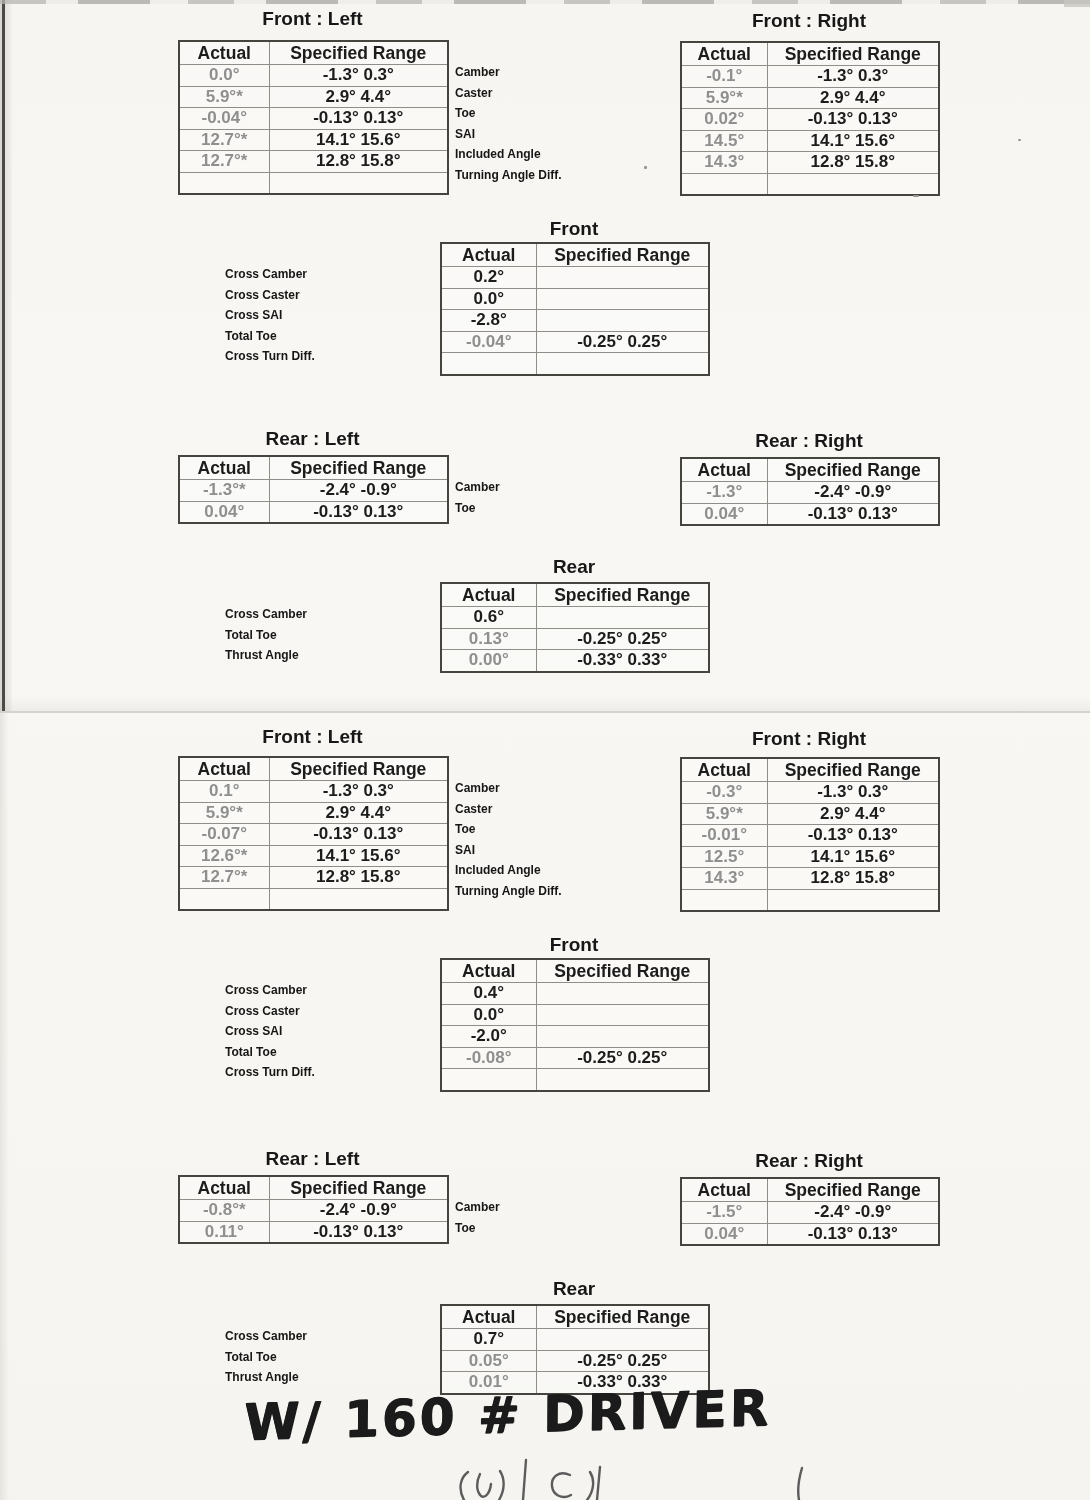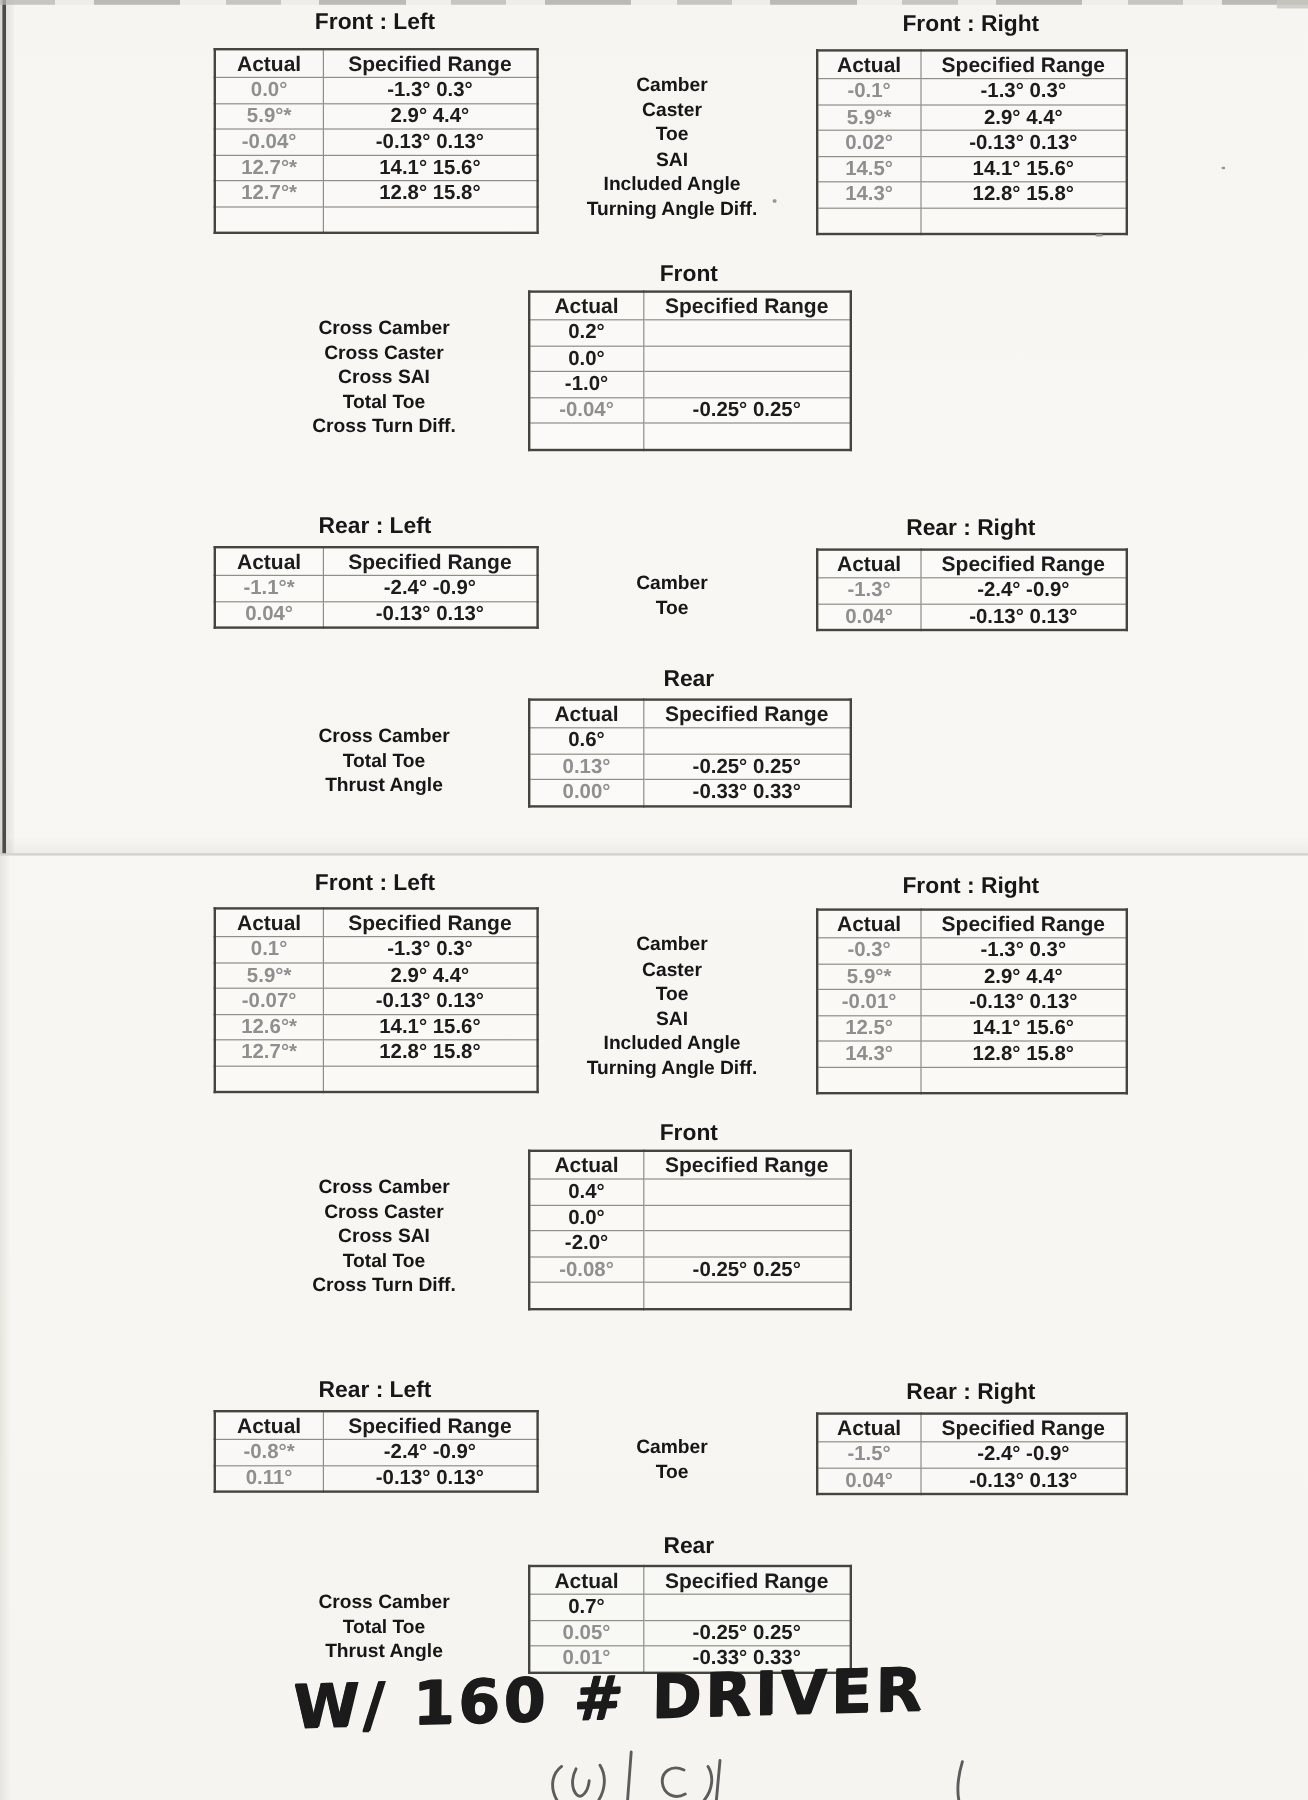--- a/index.html
+++ b/index.html
@@ -26,7 +26,7 @@
        font-weight:700;font-size:17px;color:#1c1c1c;height:20.5px;line-height:20px;}
   .tbl th{height:22px;font-size:17.5px;}
   .tbl td.muted{color:#8f8f8f;}
-  .label-col{position:absolute;font-weight:700;font-size:16px;line-height:20.5px;color:#161616;text-align:center;white-space:nowrap;}
+  .label-col{position:absolute;font-weight:700;font-size:12px;line-height:20.5px;color:#161616;text-align:left;white-space:nowrap;}
   
   .marker-note{position:absolute;left:244px;top:1386px;width:540px;
      font-family:"DejaVu Sans",sans-serif;font-weight:800;font-size:50px;letter-spacing:3px;color:#1b1b1b;

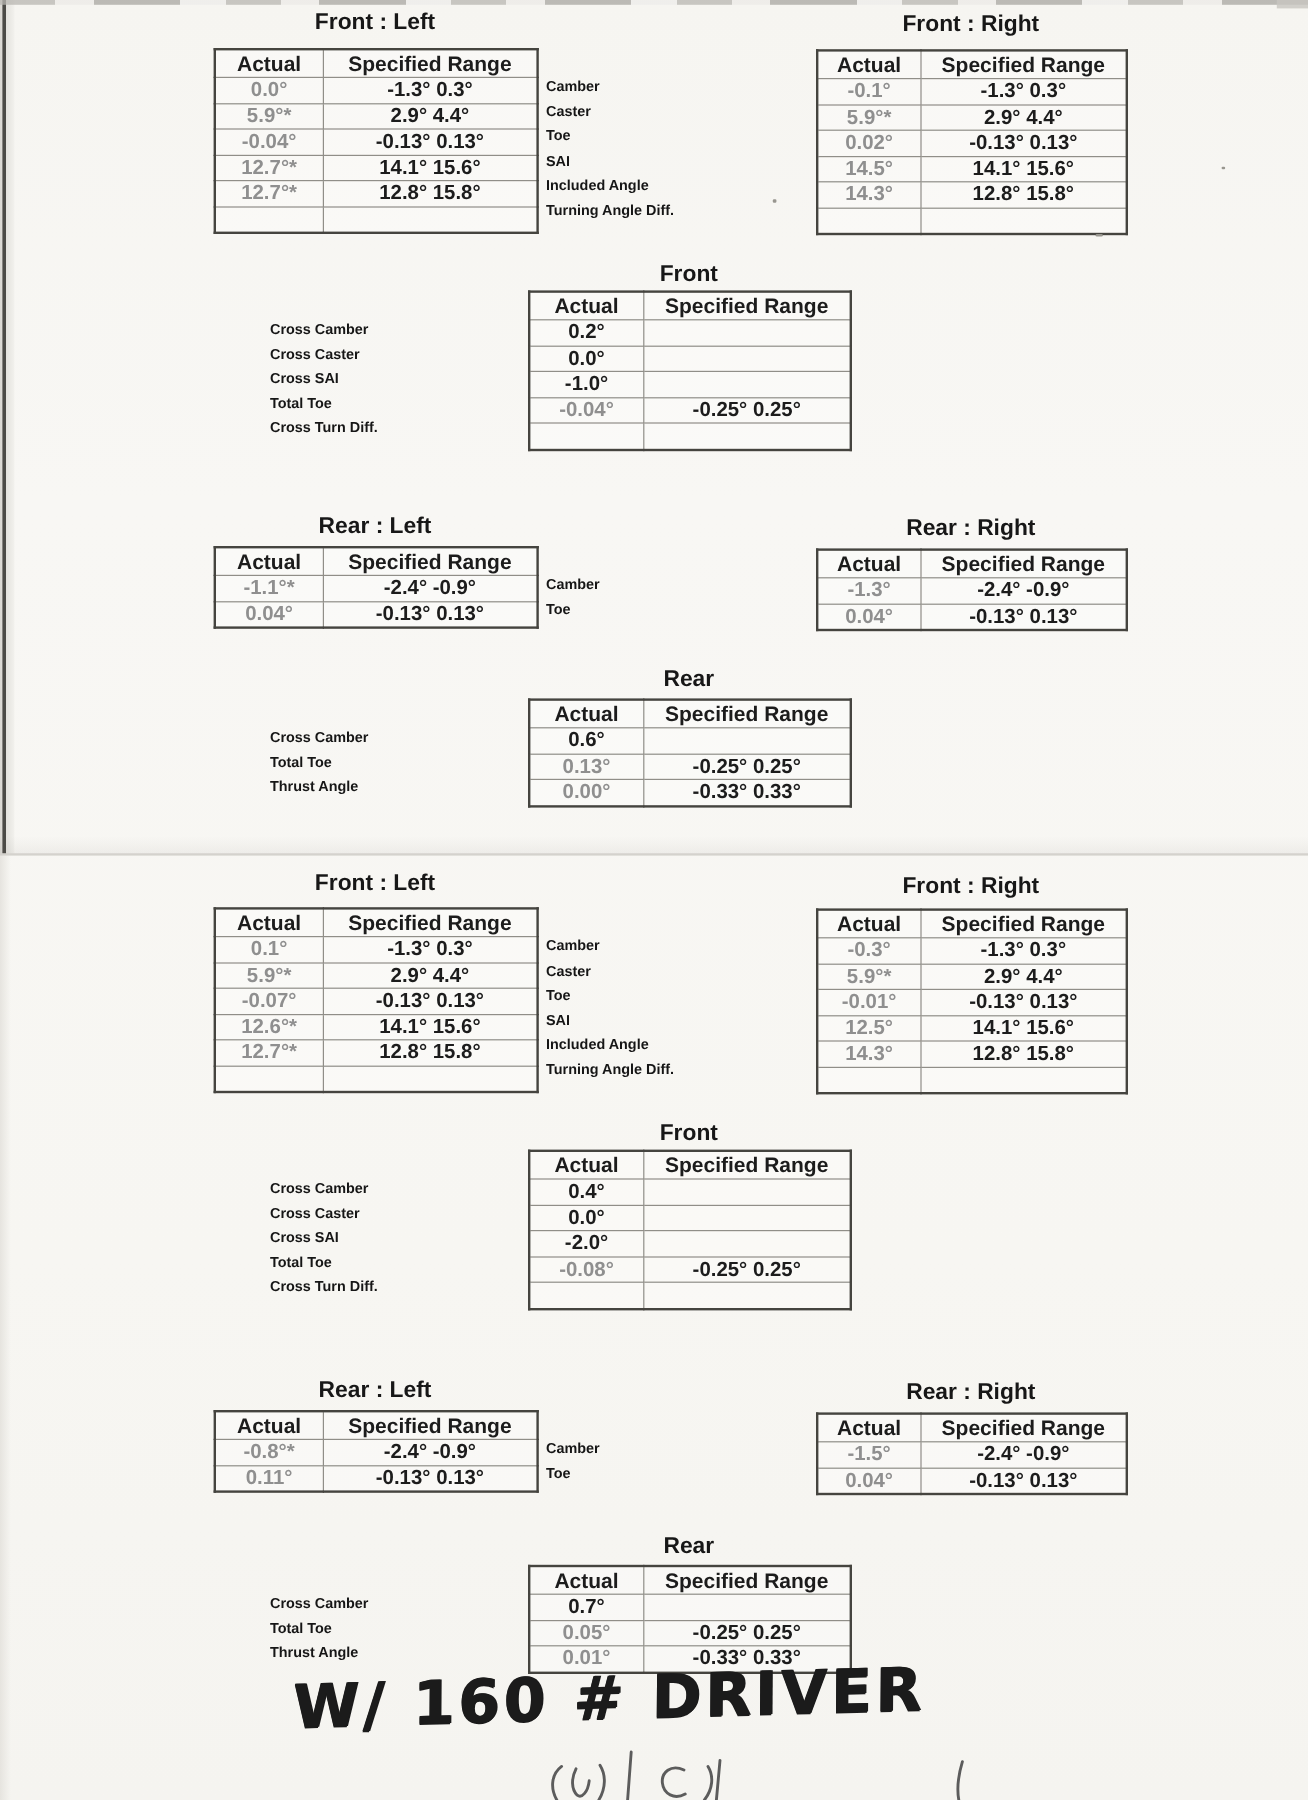--- a/index.html
+++ b/index.html
@@ -158,7 +158,7 @@
             <td></td>
           </tr>
           <tr>
-            <td>-1.0°</td>
+            <td>-2.8°</td>
             <td></td>
           </tr>
           <tr>

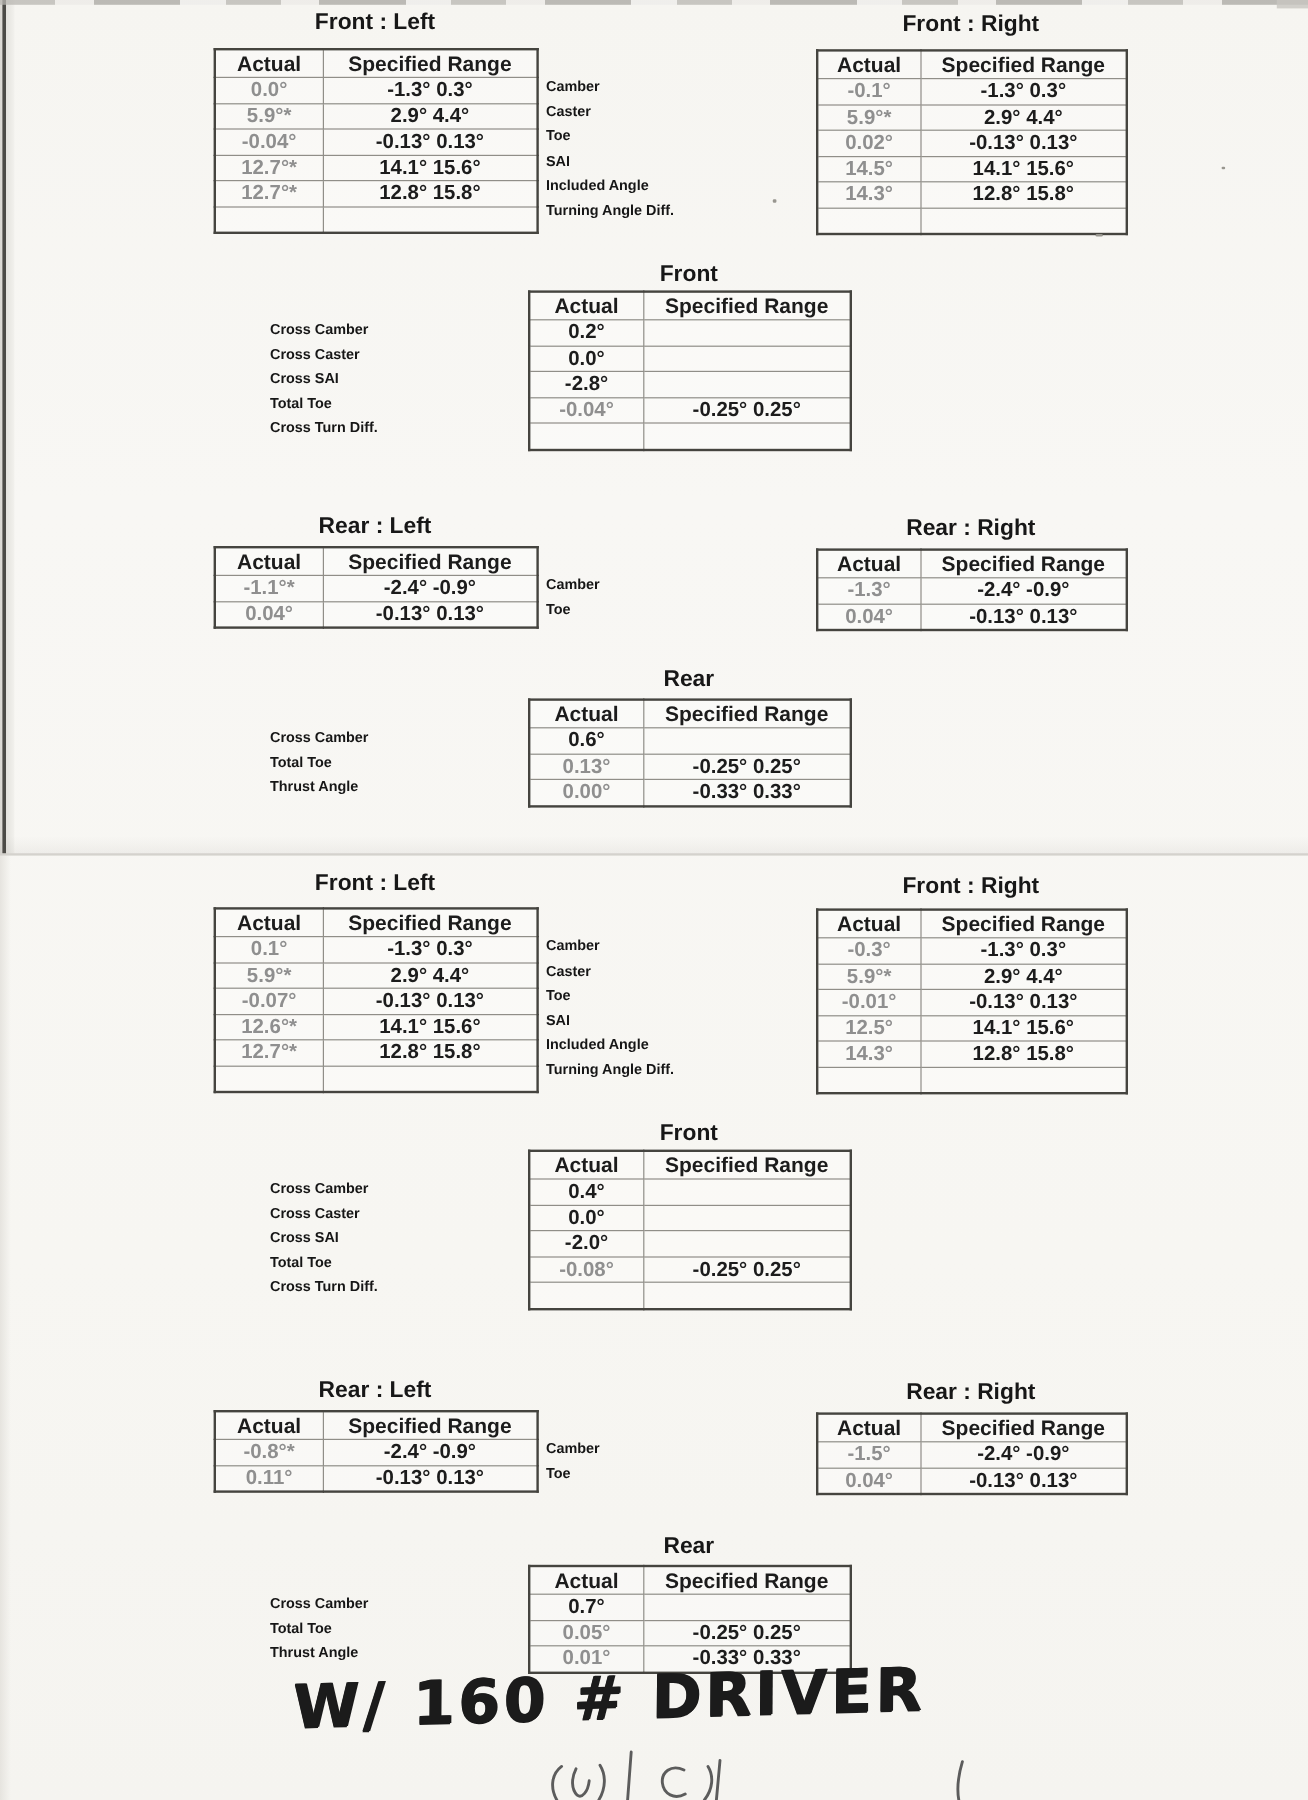--- a/index.html
+++ b/index.html
@@ -186,7 +186,7 @@
         </thead>
       <tbody>
           <tr>
-            <td class="muted">-1.1°*</td>
+            <td class="muted">-1.3°*</td>
             <td>-2.4° -0.9°</td>
           </tr>
           <tr>

